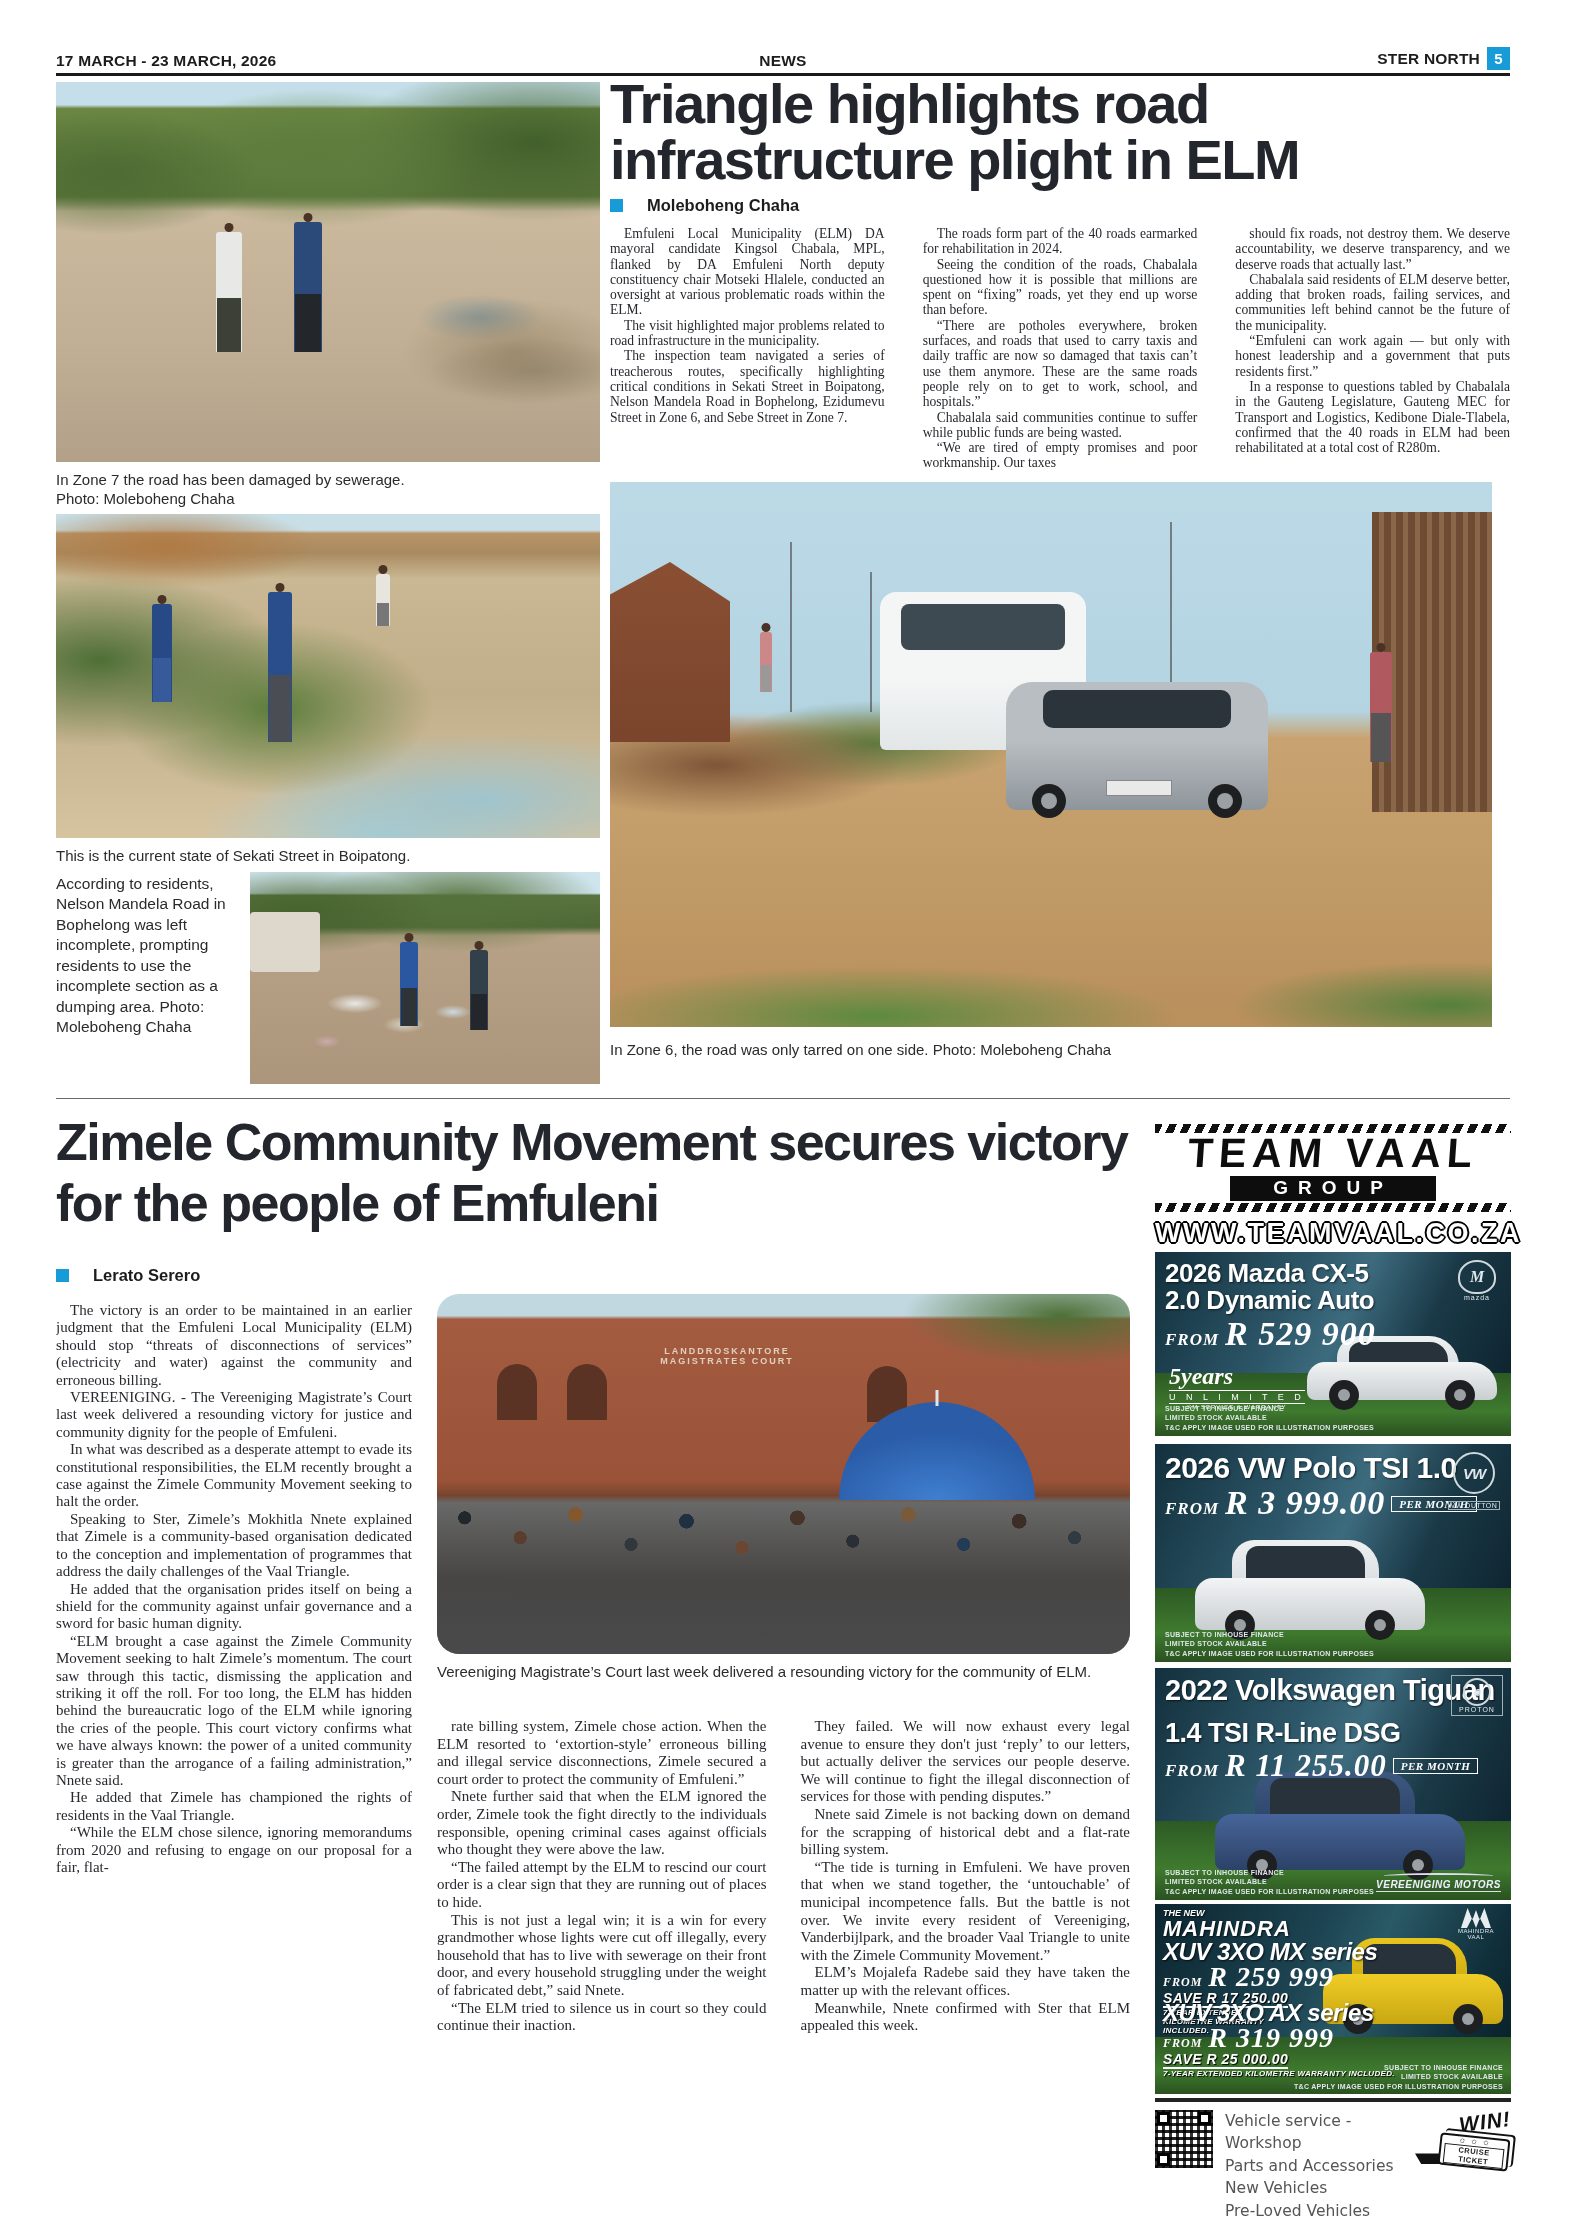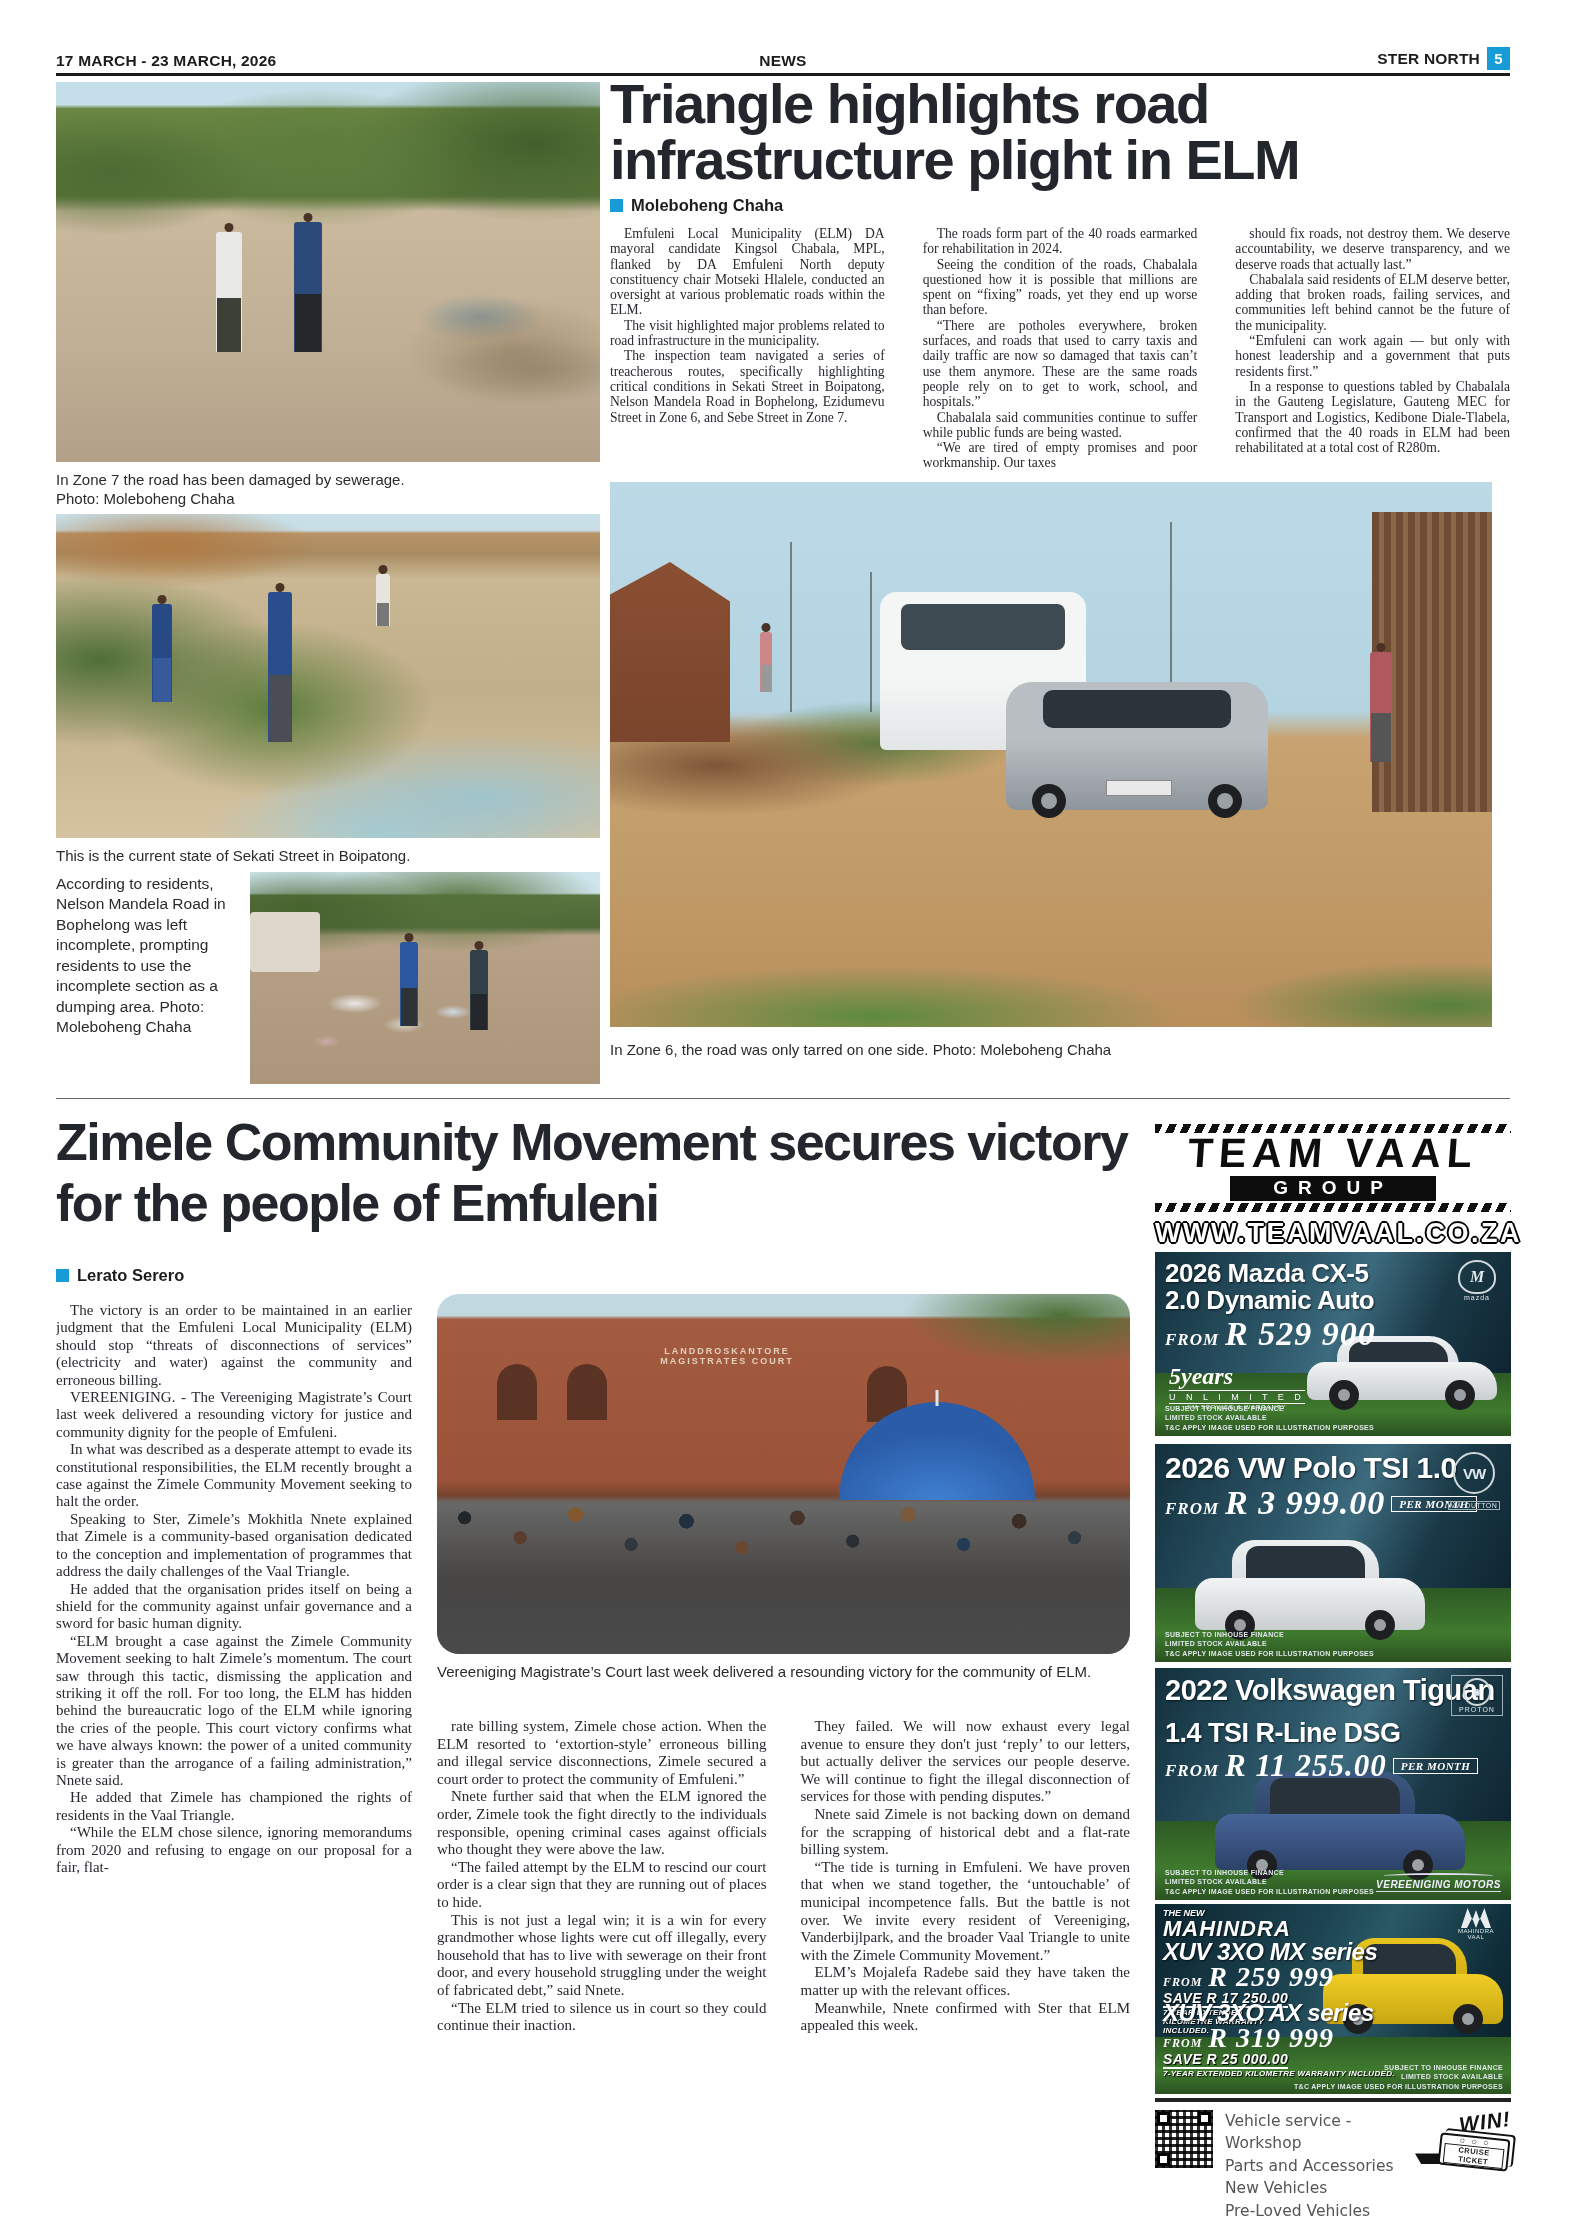--- a/index.html
+++ b/index.html
@@ -16,7 +16,7 @@
   
   .abs{position:absolute;}
   .caption{font-size:15px;line-height:1.28;color:#2b2b2b;white-space:pre-line;}
-  .byline{display:flex;align-items:center;gap:8px;font-weight:bold;font-size:16.5px;}
+  .byline{display:flex;align-items:center;gap:24px;font-weight:bold;font-size:16.5px;}
   .byline .sq{width:13px;height:13px;background:#189cd8;flex:0 0 auto;}
   .headline{font-weight:bold;color:#23262c;letter-spacing:-1.5px;}
   .headline div{white-space:nowrap;}

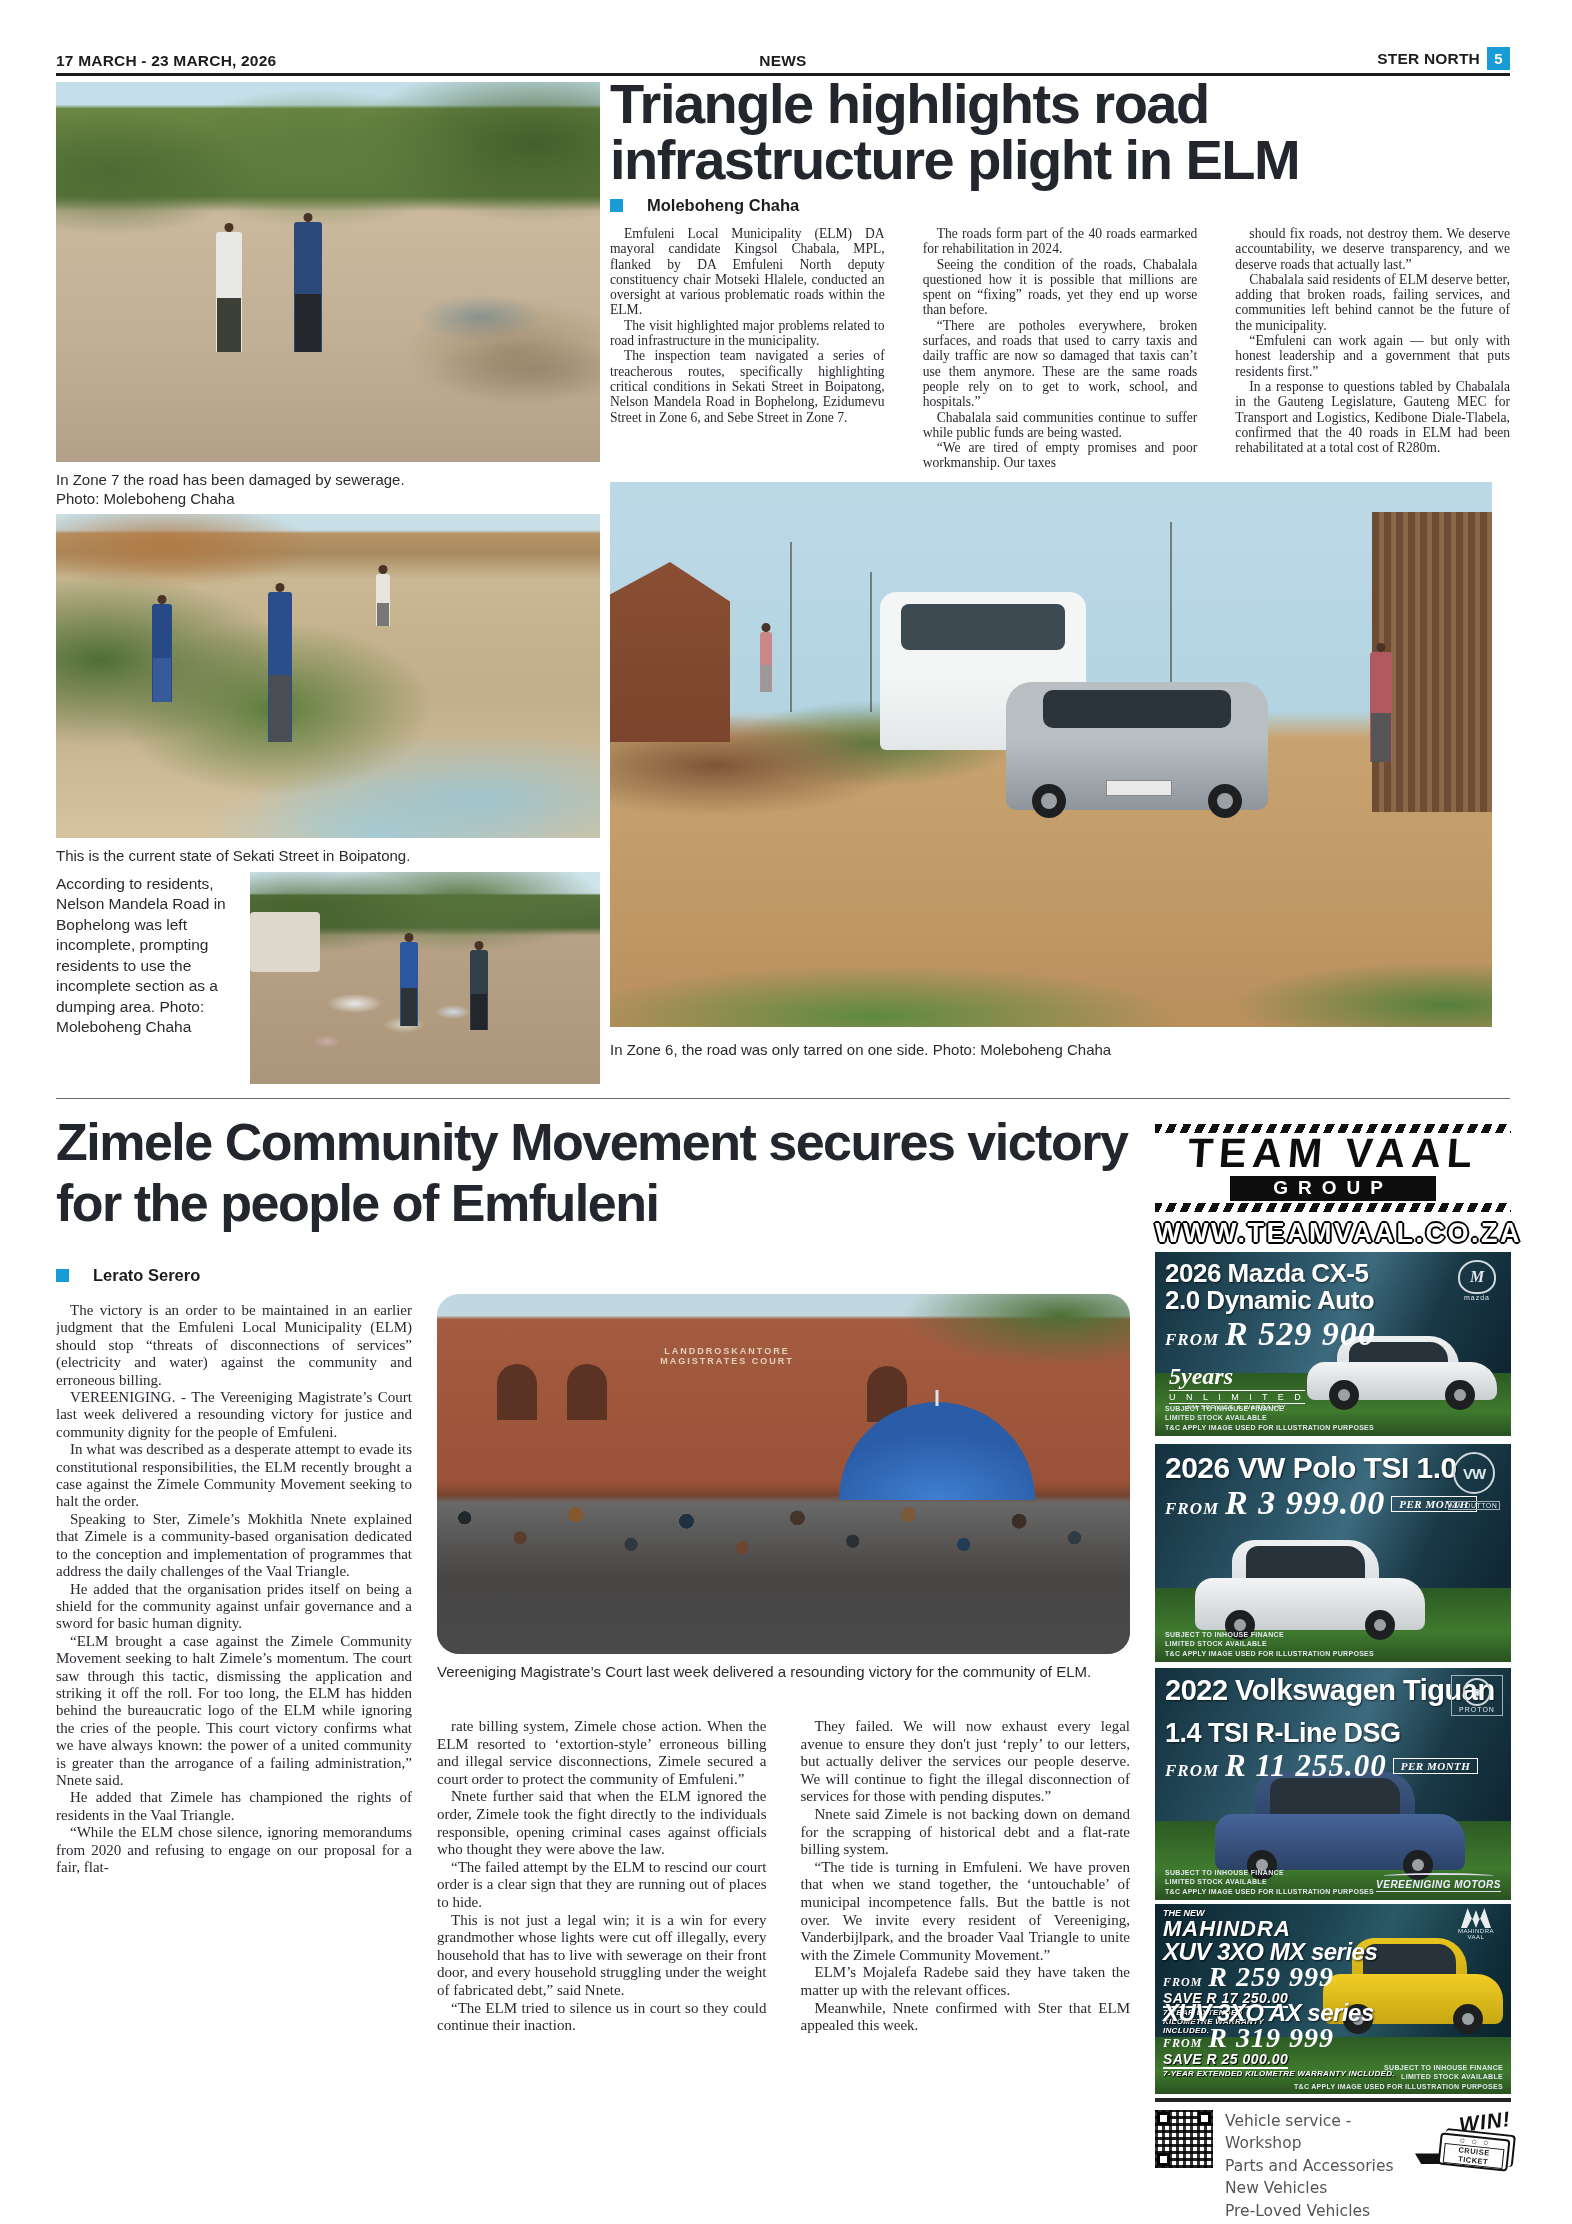--- a/index.html
+++ b/index.html
@@ -112,7 +112,7 @@
   .fineprint{position:absolute;font-size:7px;line-height:1.35;color:#dfe6ea;letter-spacing:.3px;font-weight:bold;}
   .fineprint div{white-space:nowrap;}
   .brandbox{position:absolute;text-align:center;color:#dfe8ec;}
-  .brandbox .circ{margin:0 auto;border:2px solid #cfd8db;border-radius:50%;display:flex;align-items:center;justify-content:center;font-weight:bold;}
+  .brandbox .circ{margin:0 auto;border:2px solid #cfd8db;border-radius:50%;display:flex;align-items:center;justify-content:center;font-weight:bold;font-style:italic;}
   .brandbox .bl{font-size:7px;letter-spacing:.5px;margin-top:2px;border:1px solid #9fb2ba;padding:0 2px;display:inline-block;}
   .adcar{position:absolute;}
   .adcar .cbody{position:absolute;left:0;right:0;bottom:10px;height:52%;border-radius:18px 26px 8px 8px;}

